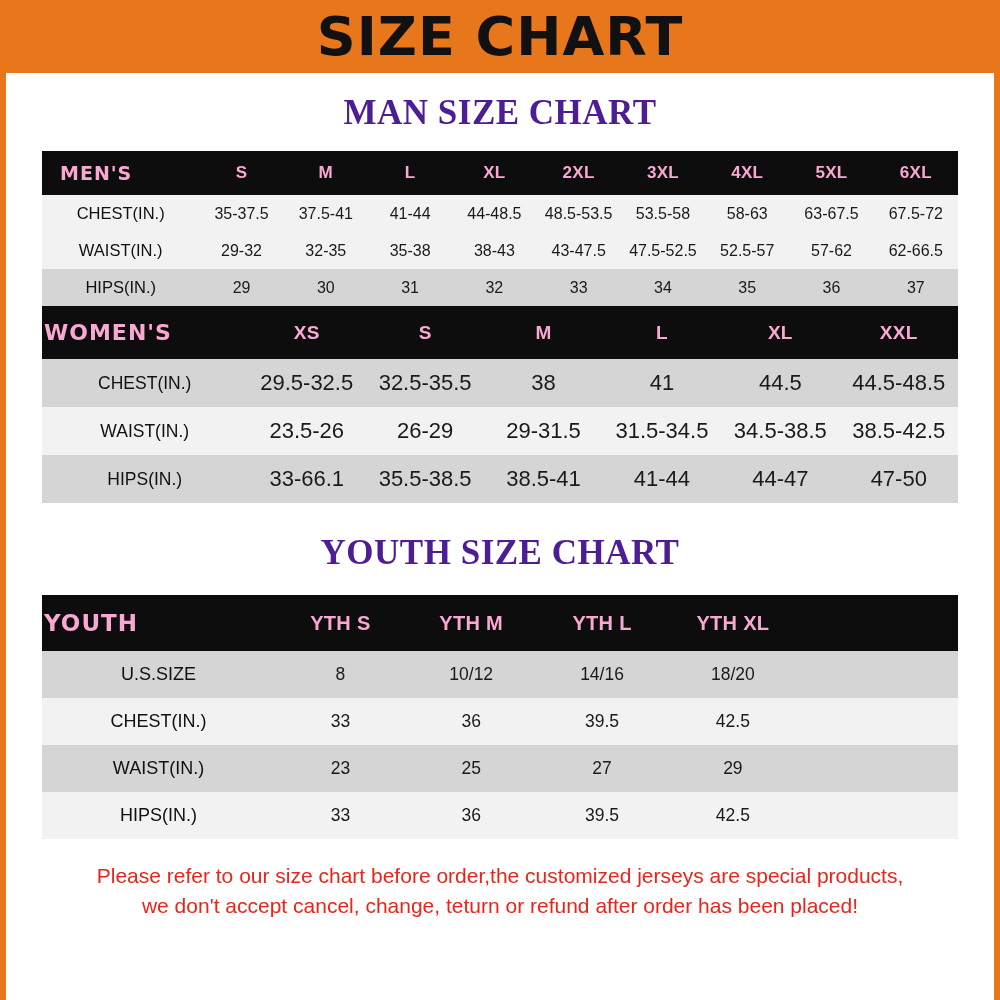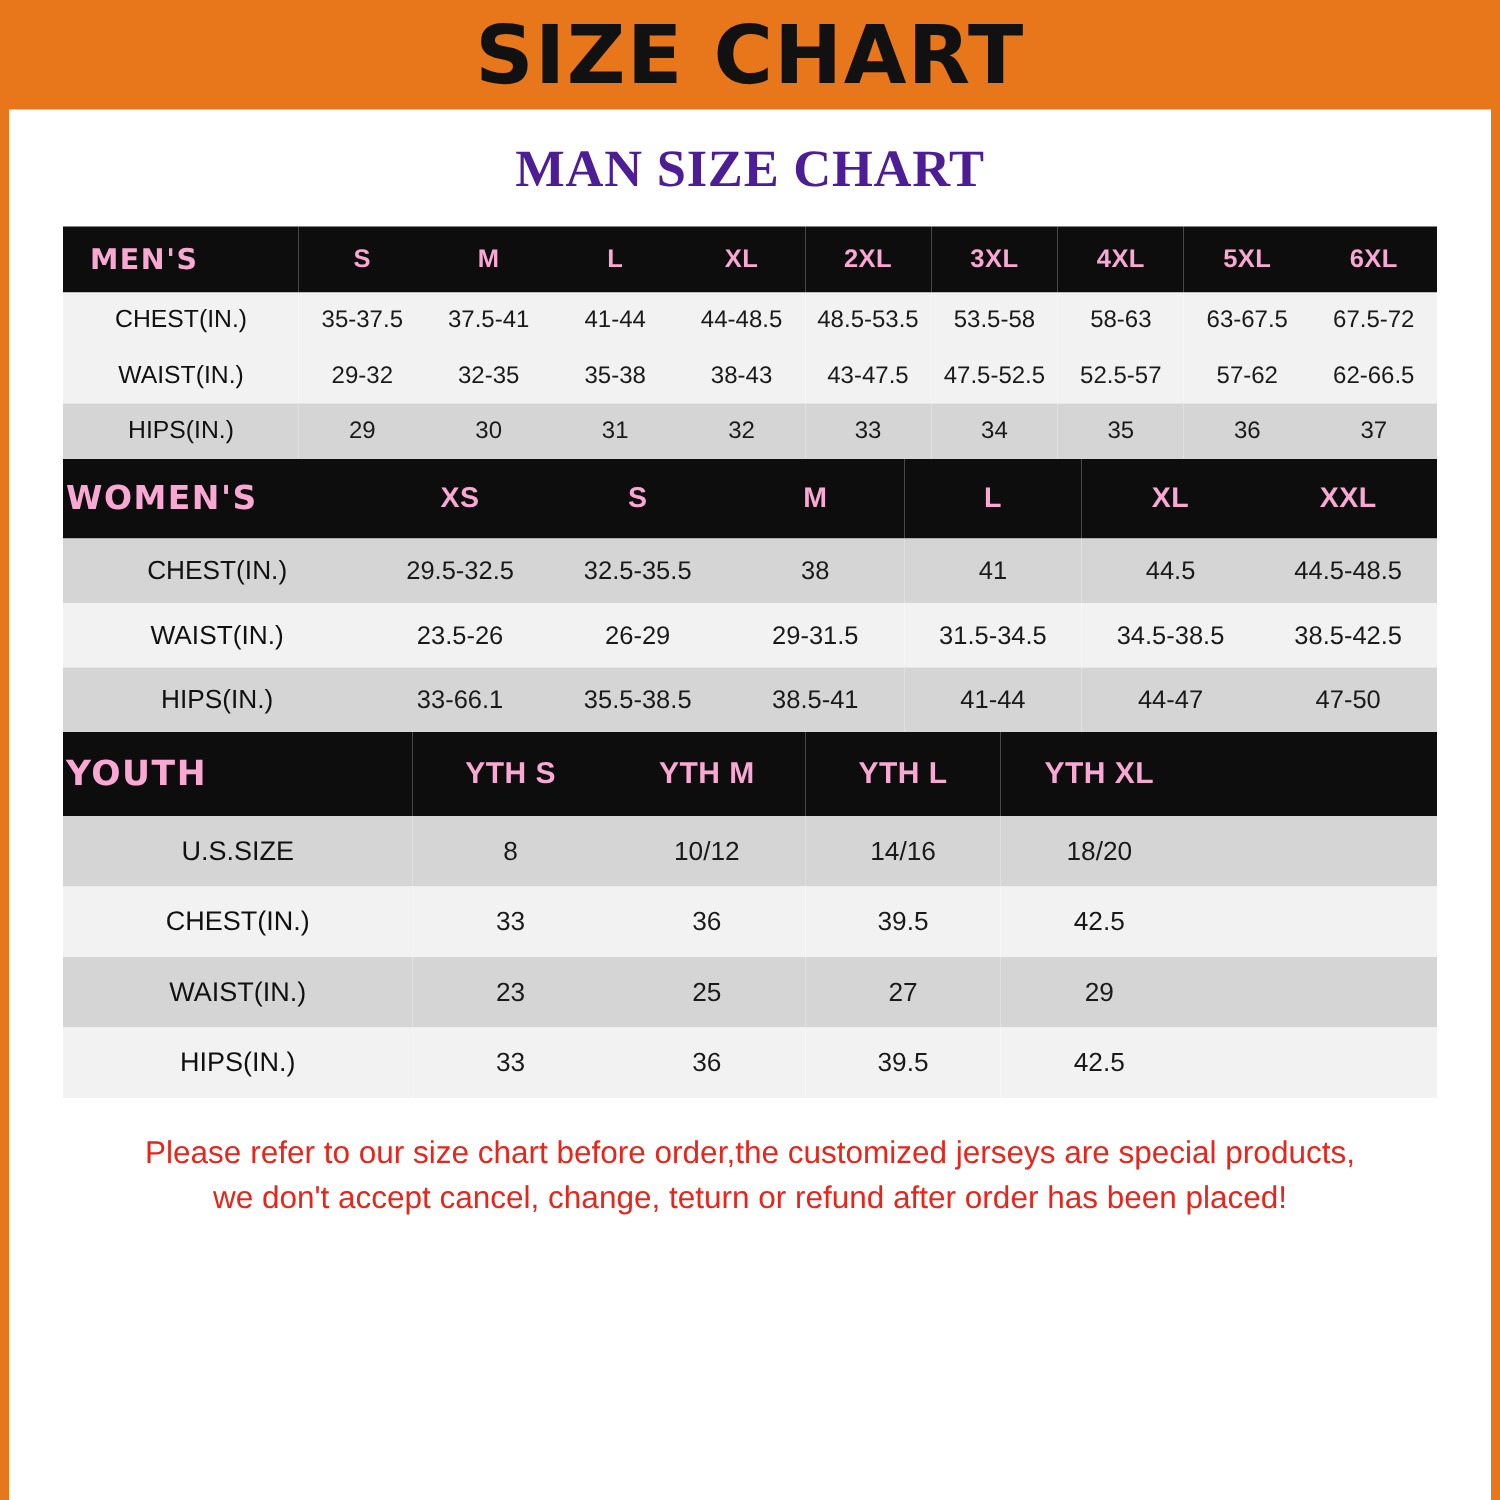--- a/index.html
+++ b/index.html
@@ -105,7 +105,7 @@
   
   .tbl-women thead th { font-size: 19px; padding: 14px 2px; }
   .tbl-women thead th.head-label { font-size: 22px; }
-  .tbl-women tbody td { font-size: 17px; padding: 11px 2px; }
+  .tbl-women tbody td { font-size: 22px; padding: 11px 2px; }
   .tbl-women tbody td.row-label { font-size: 17.5px; }
 
   .tbl-youth thead th { font-size: 20px; padding: 15px 2px; margin-left: 29px; }

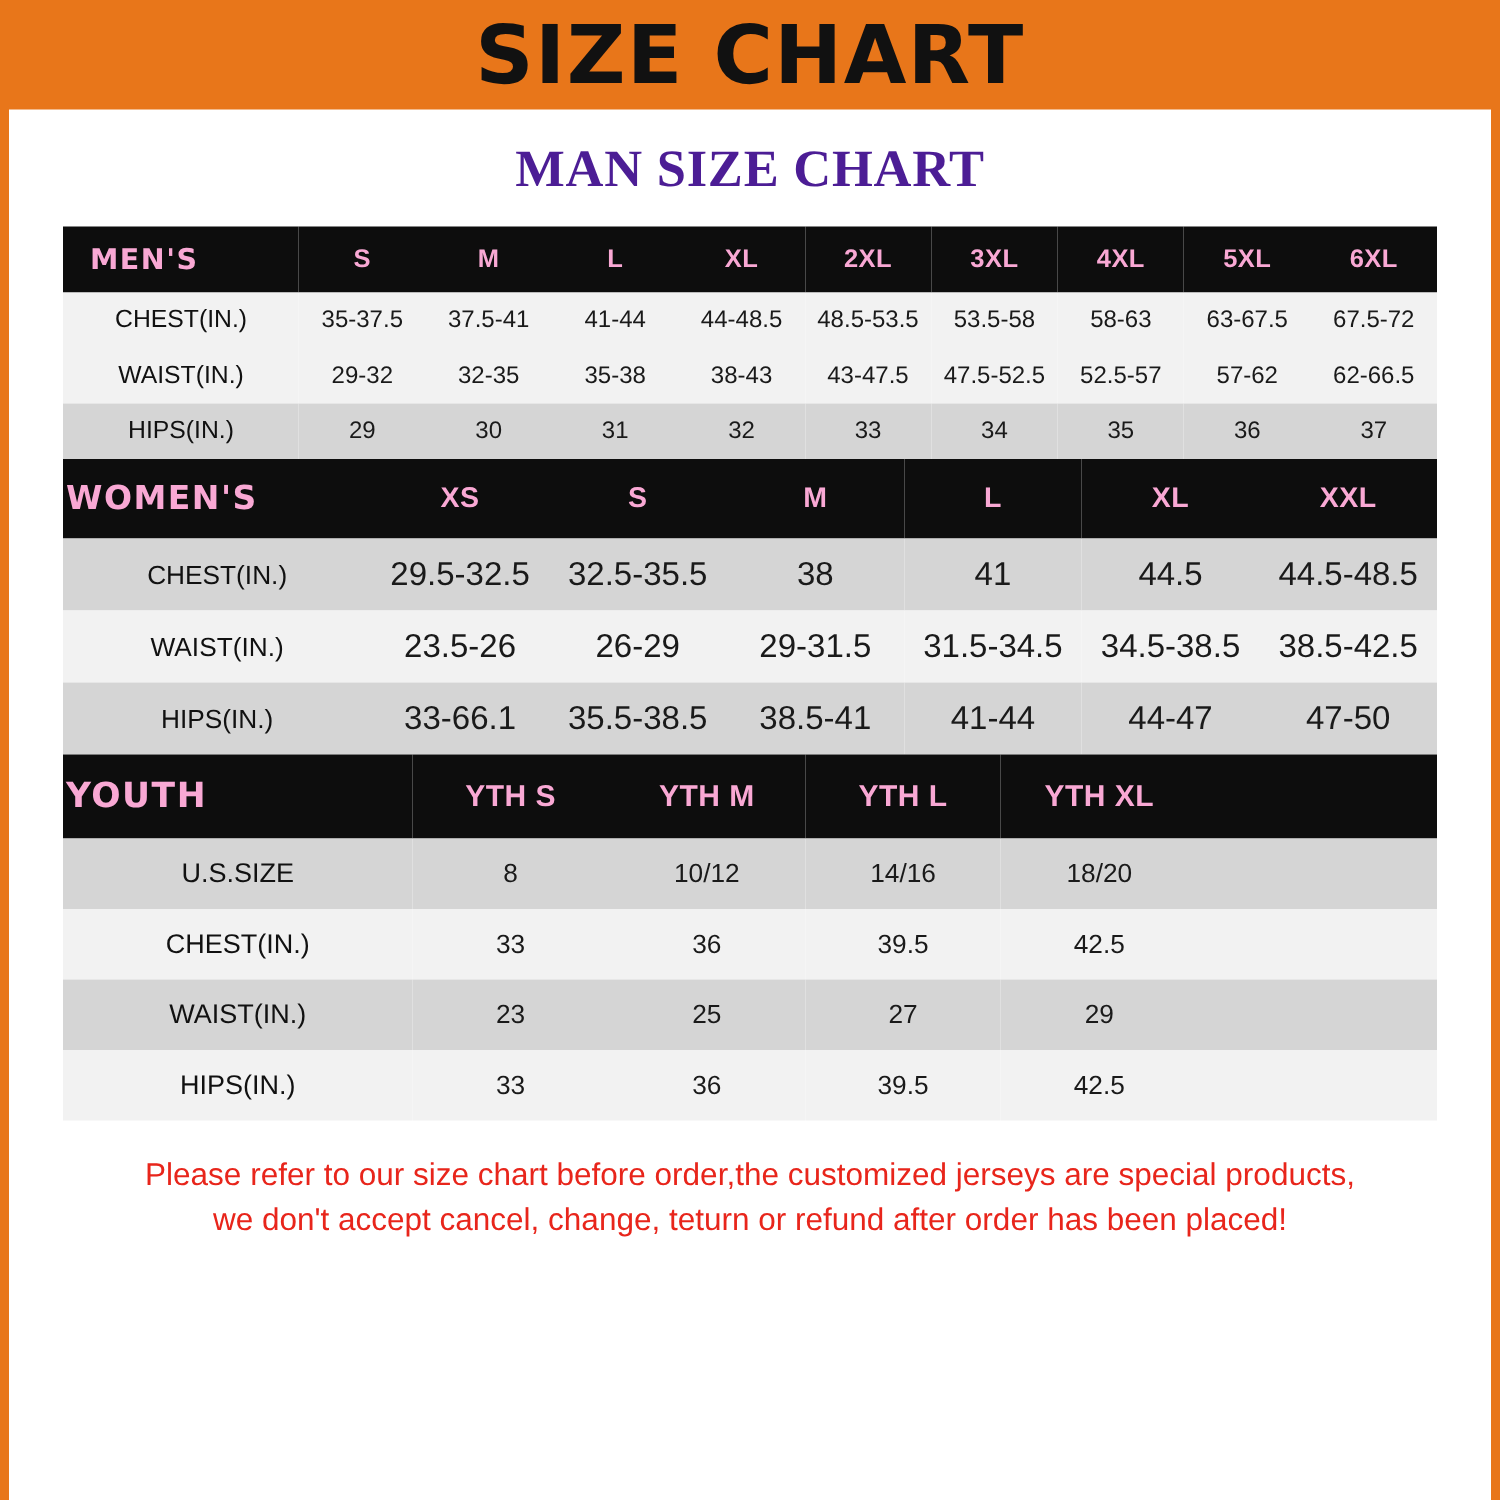--- a/index.html
+++ b/index.html
@@ -238,6 +238,7 @@
     </table>
   </div>
 
+  <div class="section-title title-youth">YOUTH SIZE CHART</div>
   <div class="table-wrap">
     <table class="tbl-youth">
       <thead>

